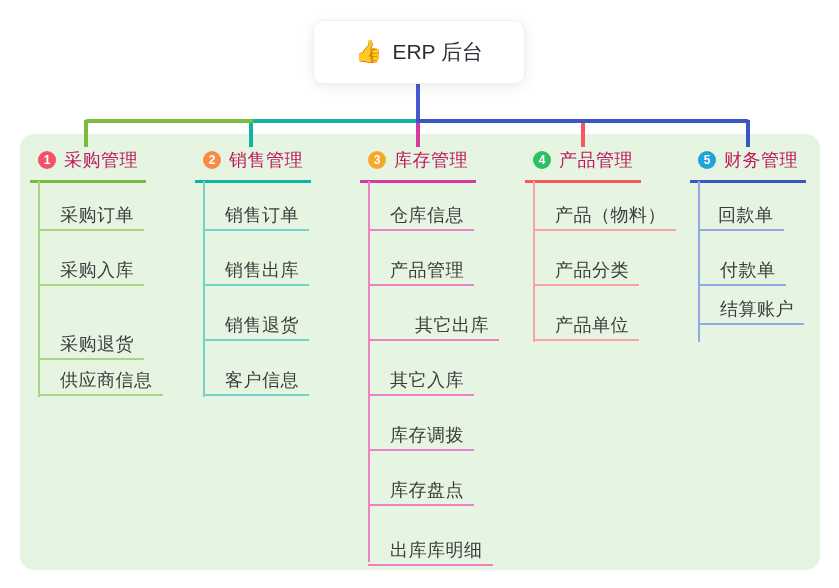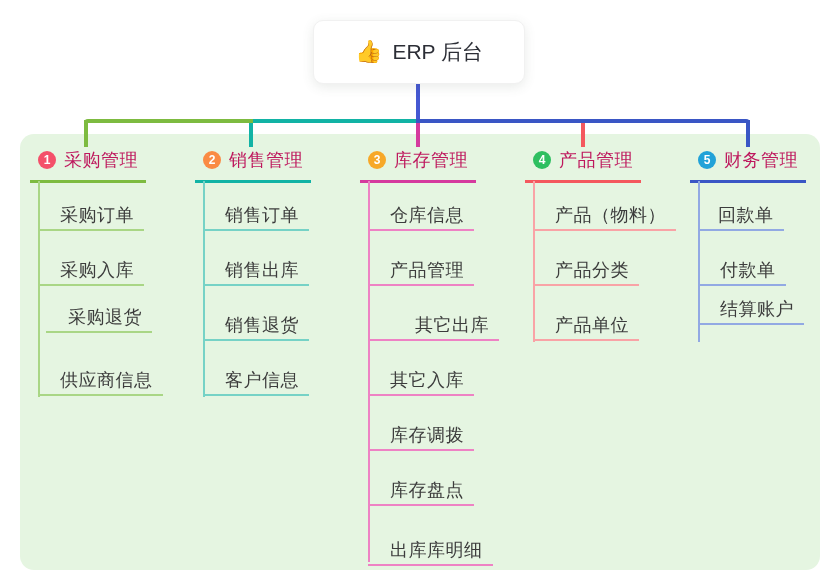--- a/index.html
+++ b/index.html
@@ -70,7 +70,7 @@
     <div class="trunk" style="height:216px;"></div>
     <div class="child" style="top:206px;">采购订单</div>
     <div class="child" style="top:261px;">采购入库</div>
-    <div class="child" style="top:308px;margin-left:8px;">采购退货</div>
+    <div class="child" style="top:335px;">采购退货</div>
     <div class="child" style="top:371px;">供应商信息</div>
   </div>
 

